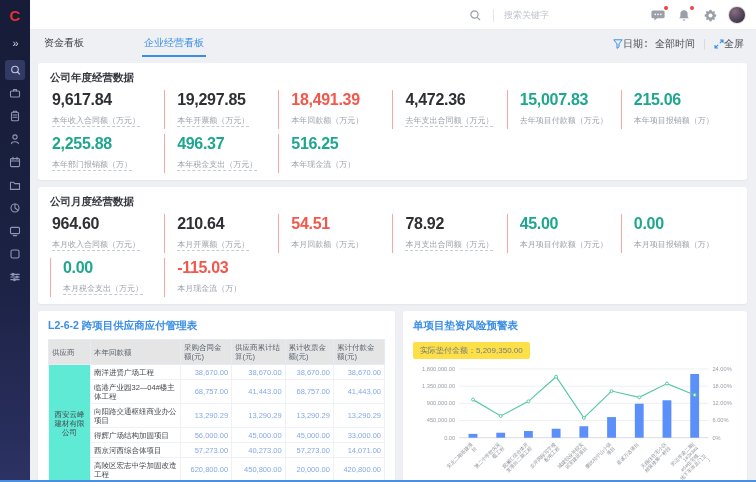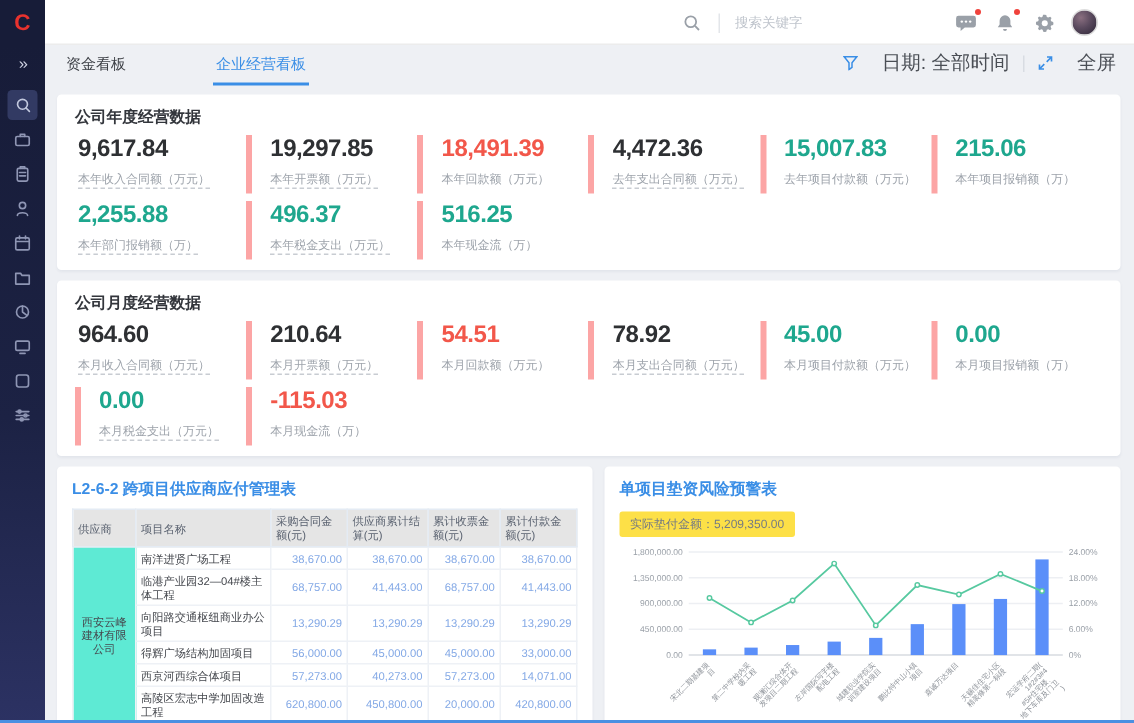--- a/index.html
+++ b/index.html
@@ -10,7 +10,7 @@
   .topbar{position:absolute;left:0;top:0;right:0;height:30px;background:#fff;border-bottom:1px solid #ececec;z-index:3;}
   .logo{position:absolute;left:0;top:0;width:30px;height:30px;background:#171c38;color:#e8322e;
         font-weight:bold;font-size:15px;display:flex;align-items:center;justify-content:center;}
-  .topbar-right{position:absolute;right:24px;top:0;height:30px;display:flex;align-items:center;gap:10px;}
+  .topbar-right{position:absolute;right:10px;top:0;height:30px;display:flex;align-items:center;gap:10px;}
   .tb-divider{width:1px;height:13px;background:#e3e6ea;}
   .search-ph{font-size:9px;color:#bfc4cc;width:78px;}
   .tb-gap{width:48px;}

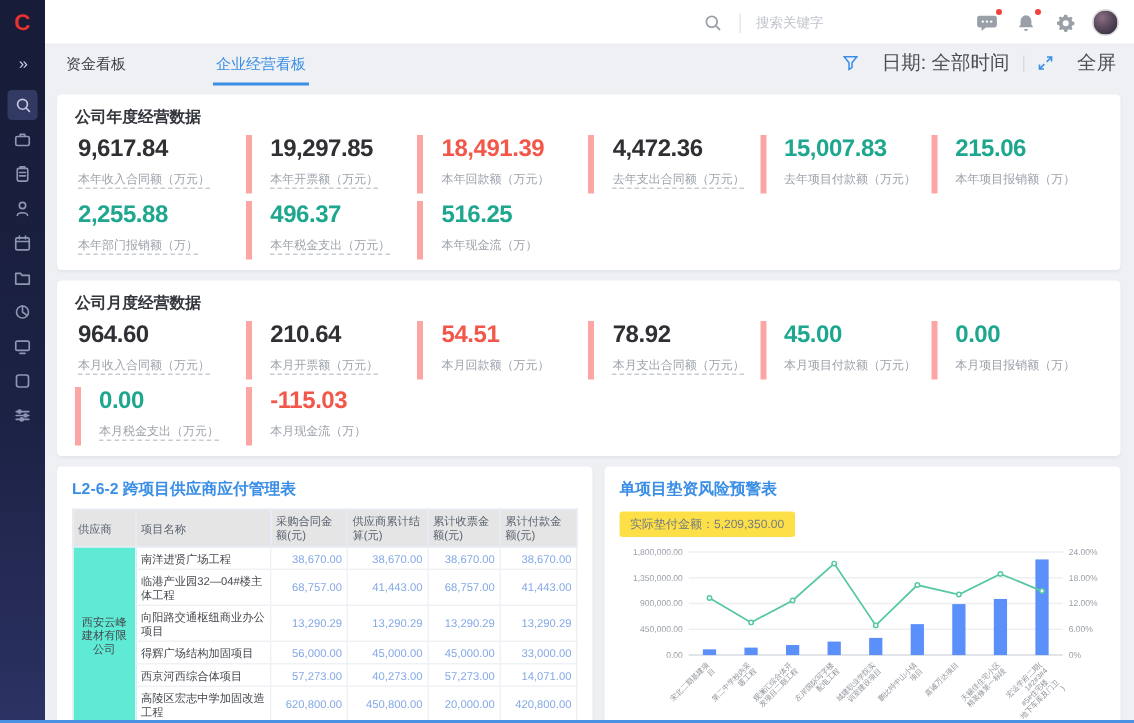--- a/index.html
+++ b/index.html
@@ -24,7 +24,7 @@
   .side-icon.active{background:#323a63;}
   
   .main{position:absolute;left:30px;top:30px;right:0;bottom:0;display:flex;flex-direction:column;background:#eef0f4;}
-  .tabbar{height:27px;display:flex;align-items:flex-end;padding:0 12px;flex:none;}
+  .tabbar{height:27px;display:flex;align-items:flex-end;padding:0 12px;flex:none;font-family:Liberation Mono, monospace;}
   .tab{font-size:10px;color:#3c3f45;padding:6px 2px 5px;margin-right:56px;cursor:pointer;border-bottom:2px solid transparent;}
   .tab.active{color:#3a8ee6;border-bottom-color:#3a8ee6;}
   .tab-actions{margin-left:auto;display:flex;align-items:center;gap:9px;padding-bottom:6px;}

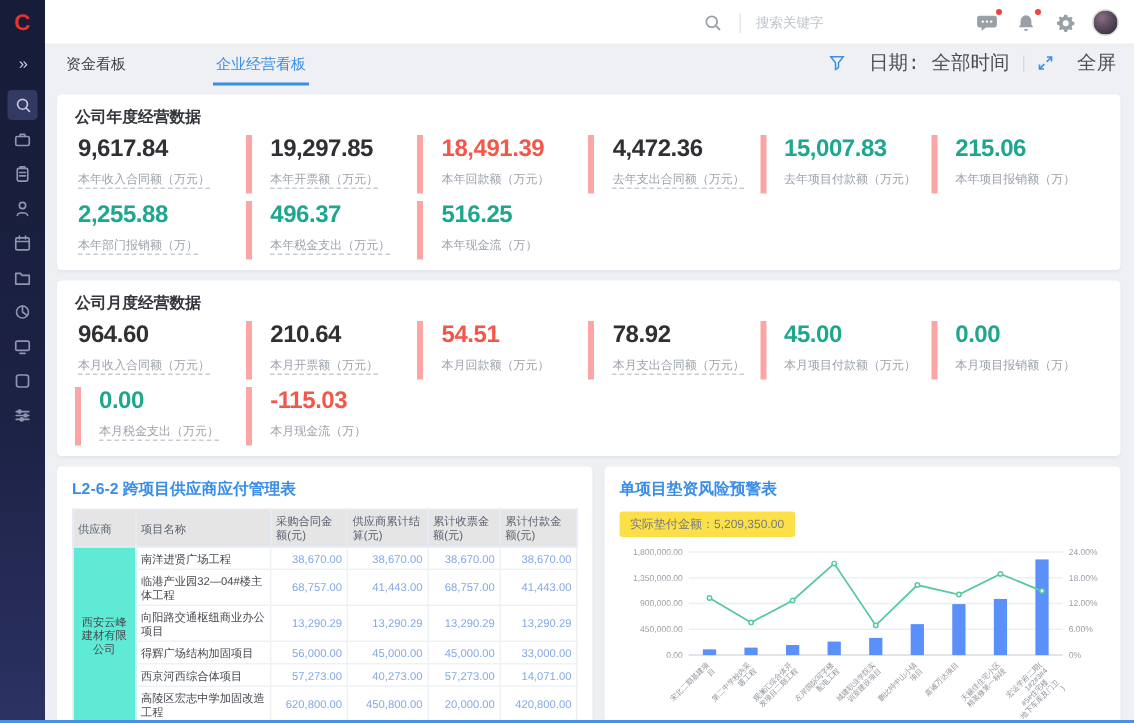--- a/index.html
+++ b/index.html
@@ -28,7 +28,7 @@
   .tab{font-size:10px;color:#3c3f45;padding:6px 2px 5px;margin-right:56px;cursor:pointer;border-bottom:2px solid transparent;}
   .tab.active{color:#3a8ee6;border-bottom-color:#3a8ee6;}
   .tab-actions{margin-left:auto;display:flex;align-items:center;gap:9px;padding-bottom:6px;}
-  .action{display:flex;align-items:center;gap:16px;font-size:13px;color:#4a4e55;cursor:pointer;}
+  .action{display:flex;align-items:center;gap:0;font-size:10px;color:#4a4e55;cursor:pointer;}
   .v-divider{width:1px;height:11px;background:#d8dce2;}
   .content{flex:1;padding:6px 9px 4px 8px;overflow:hidden;}
   .panel{background:#fff;border-radius:3px;box-shadow:0 1px 2px rgba(20,40,80,.05);}

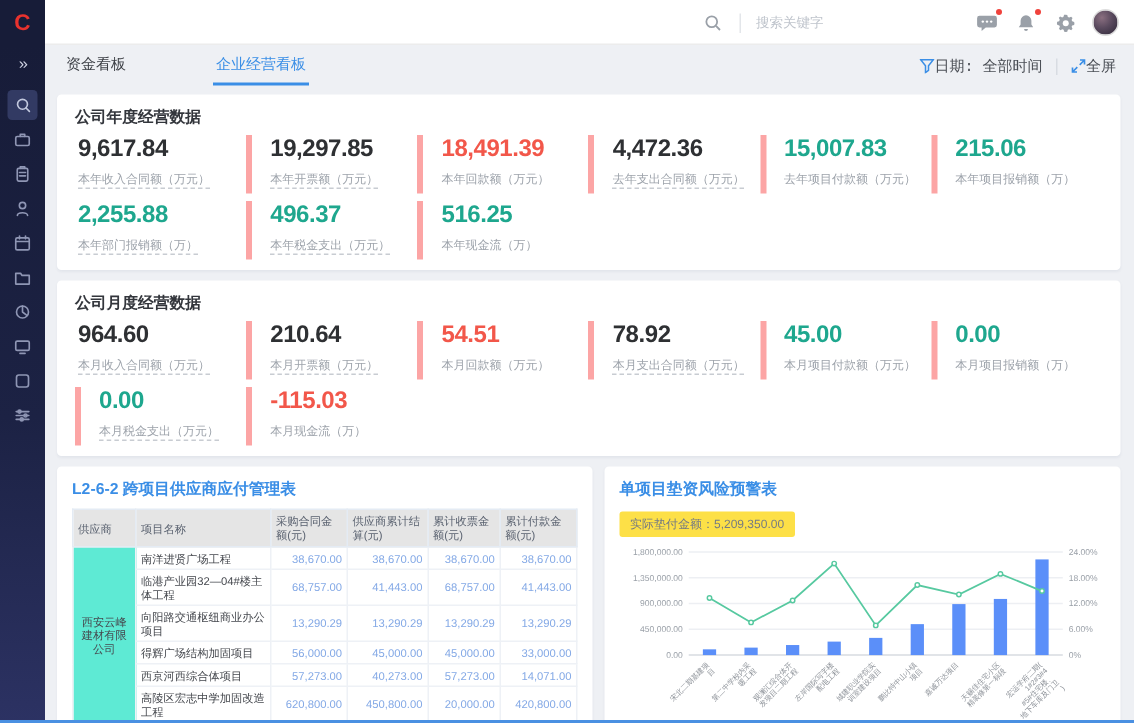--- a/index.html
+++ b/index.html
@@ -38,7 +38,7 @@
   .stat-grid.row2{margin-top:5px;}
   .stat{padding:1px 4px 2px 12px;}
   .stat.first{padding-left:2px;}
-  .stat.bordered{border-left:4px solid #fca5a5;}
+  .stat.bordered{border-left:1px solid #fca5a5;}
   .val{font-size:16px;font-weight:bold;letter-spacing:-.3px;line-height:18px;}
   .c-dark{color:#2e3033;} .c-red{color:#f2574a;} .c-teal{color:#1ea78e;}
   .lab{display:inline-block;font-size:8px;color:#9da3ab;margin-top:3px;line-height:9px;}

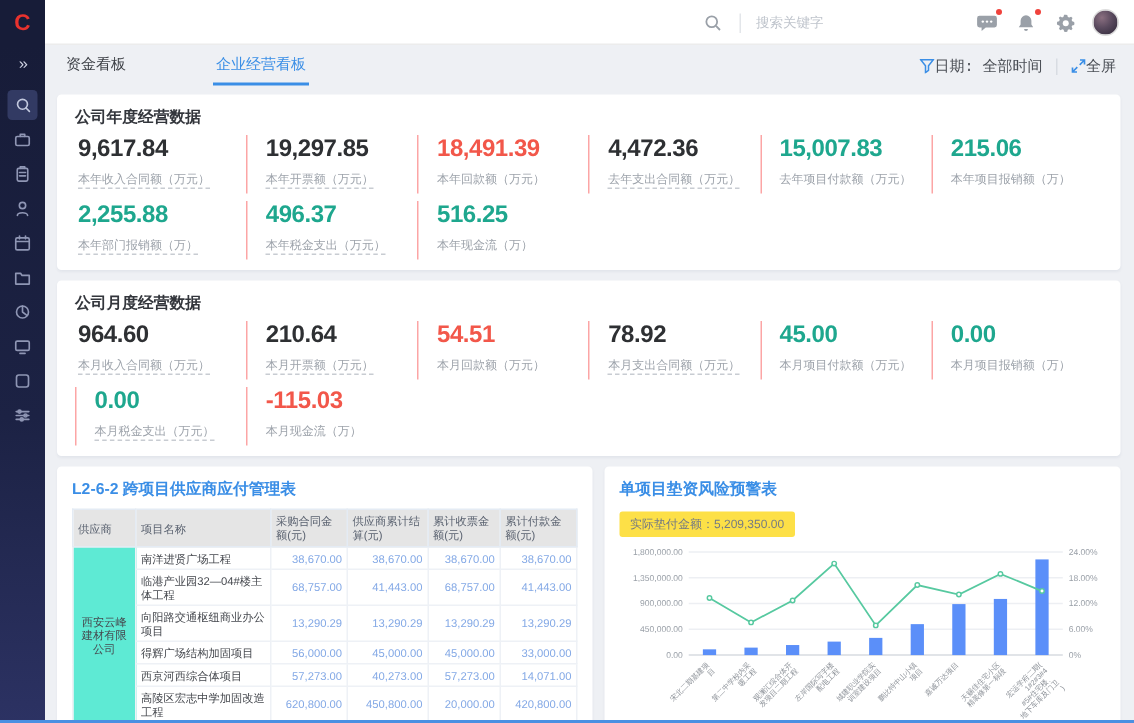--- a/index.html
+++ b/index.html
@@ -237,7 +237,7 @@
               <thead>
                 <tr>
                   <th>供应商</th>
-                  <th>项目名称</th>
+                  <th>本年回款额</th>
                   <th>采购合同金额(元)</th>
                   <th>供应商累计结算(元)</th>
                   <th>累计收票金额(元)</th>

